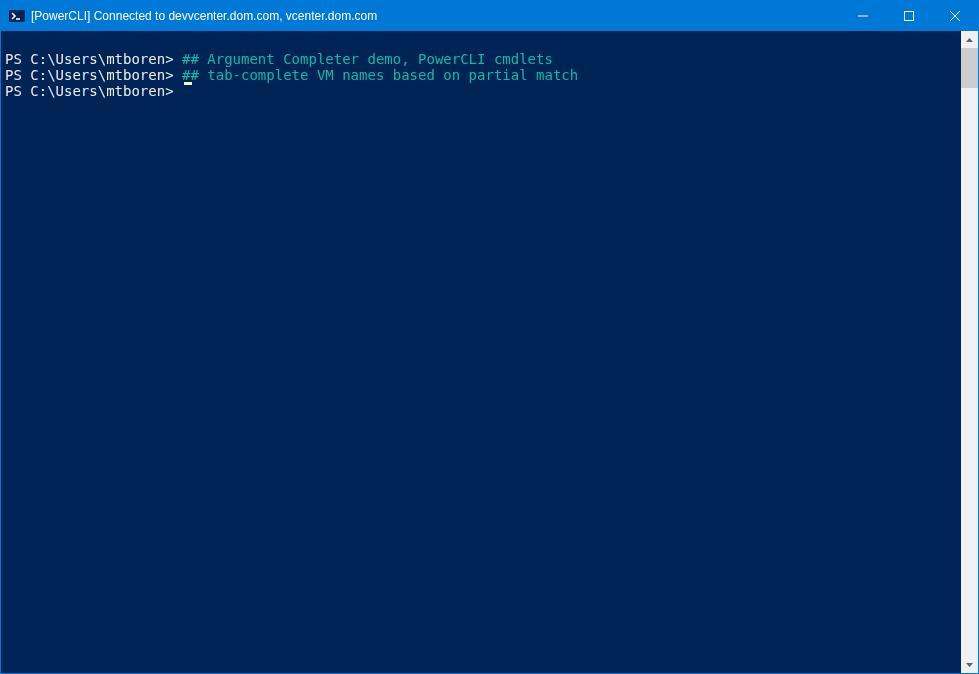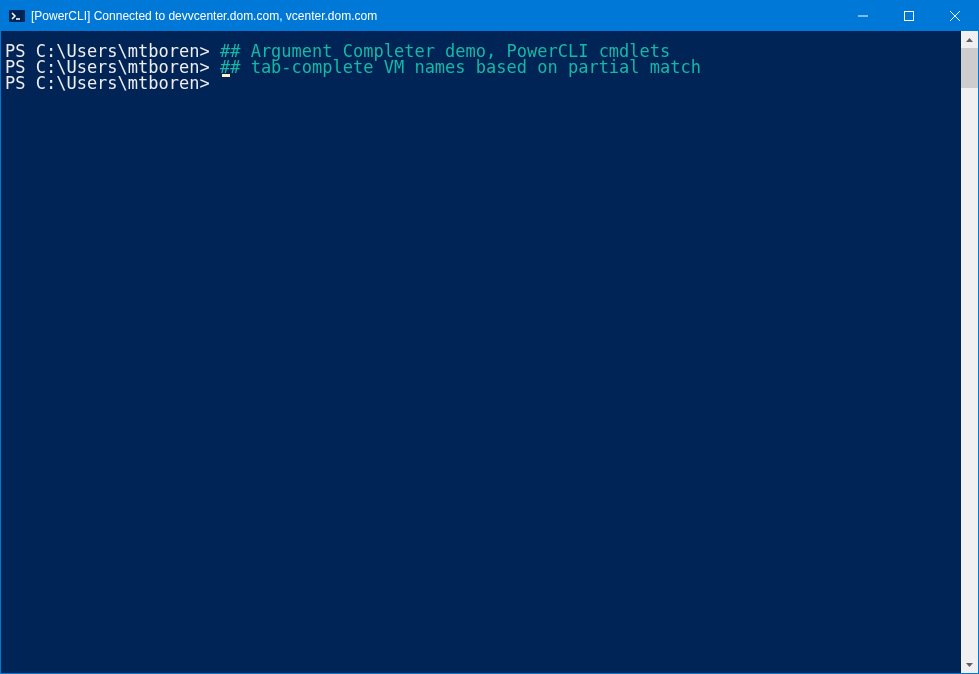--- a/index.html
+++ b/index.html
@@ -67,9 +67,9 @@
       flex: 1;
       background: #012456;
       color: #eeedf0;
-      font-size: 17px;
+      font-size: 14px;
       line-height: 16px;
-      padding: 12px 0 0 4px;
+      padding: 20px 0 0 4px;
       white-space: pre;
       overflow: hidden;
       font-family: Consolas, 'Lucida Console', monospace;

